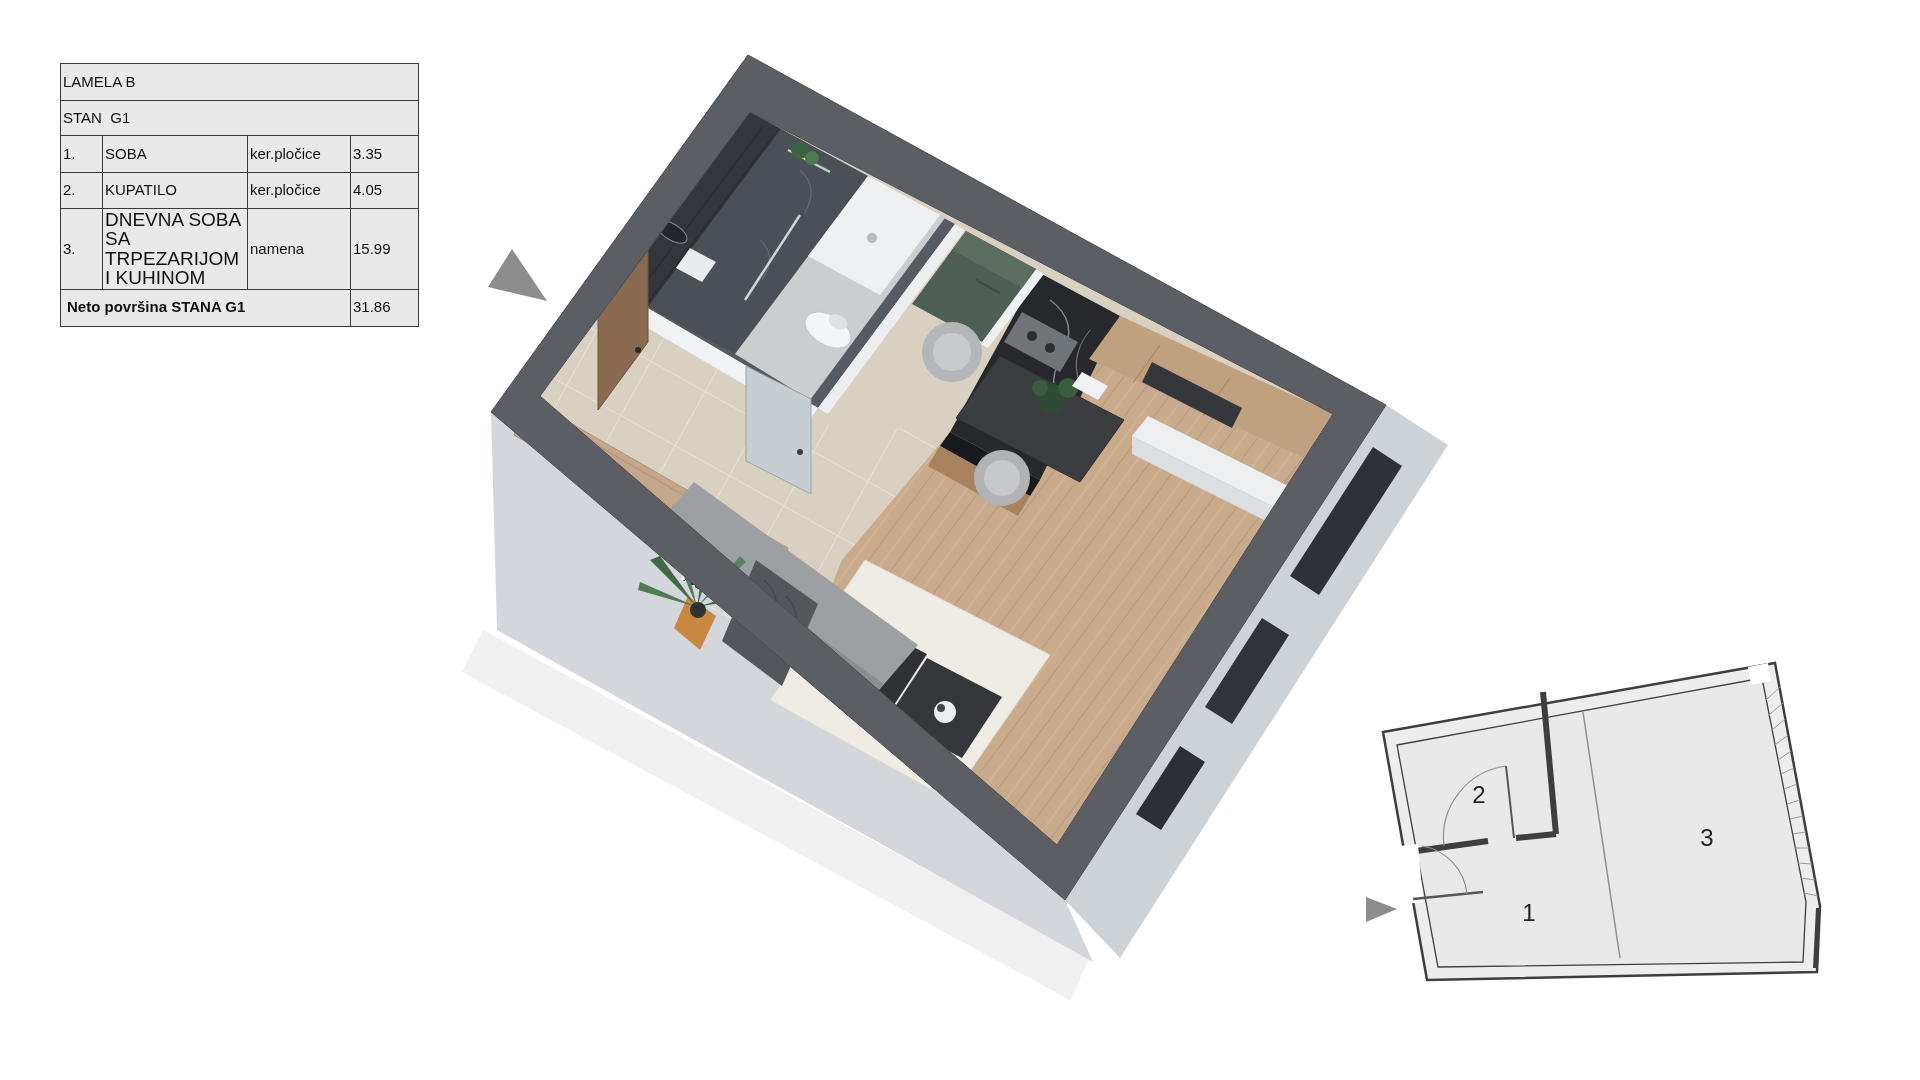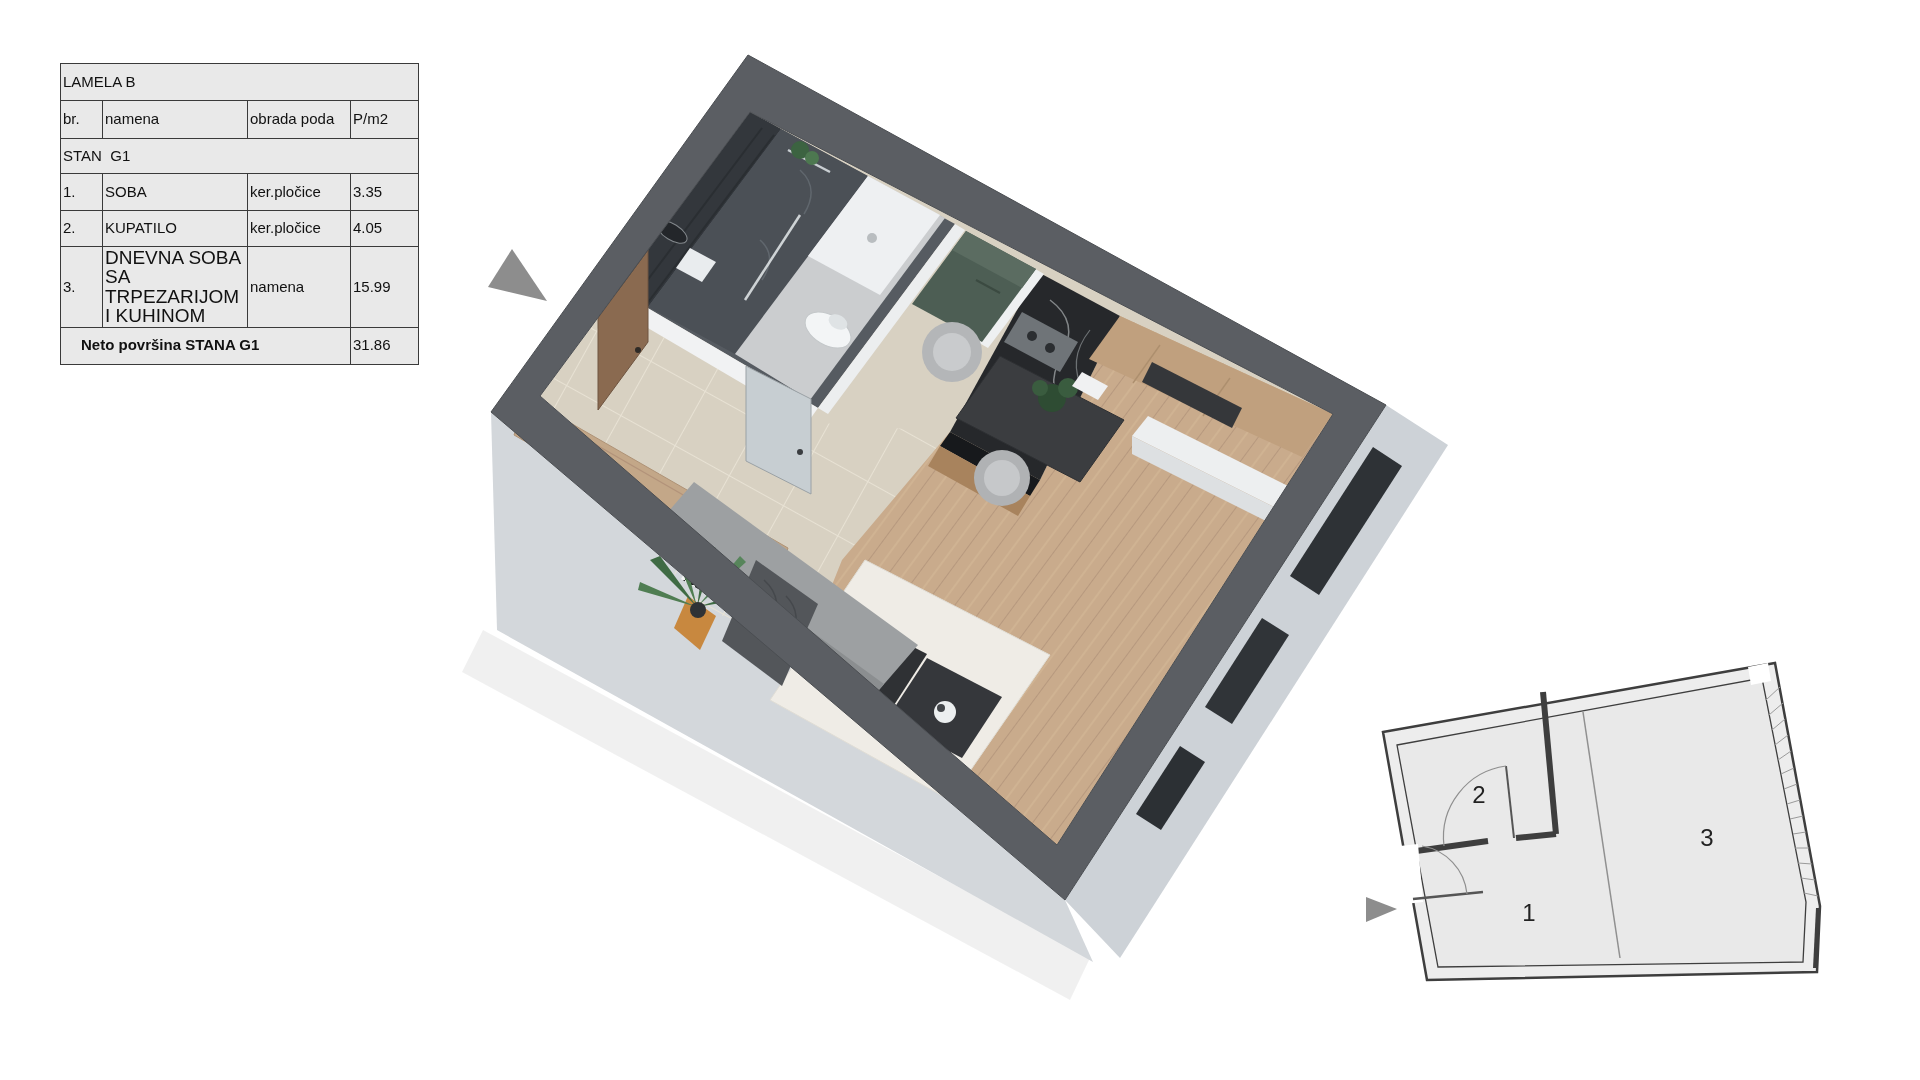--- a/index.html
+++ b/index.html
@@ -34,12 +34,6 @@
         <tr style="height:37px">
       <td colspan="4">LAMELA B</td>
     </tr>
-    <tr style="height:38px">
-      <td>br.</td>
-      <td>namena</td>
-      <td>obrada poda</td>
-      <td>P/m2</td>
-    </tr>
     <tr style="height:35px">
       <td colspan="4" class="pre">STAN  G1</td>
     </tr>

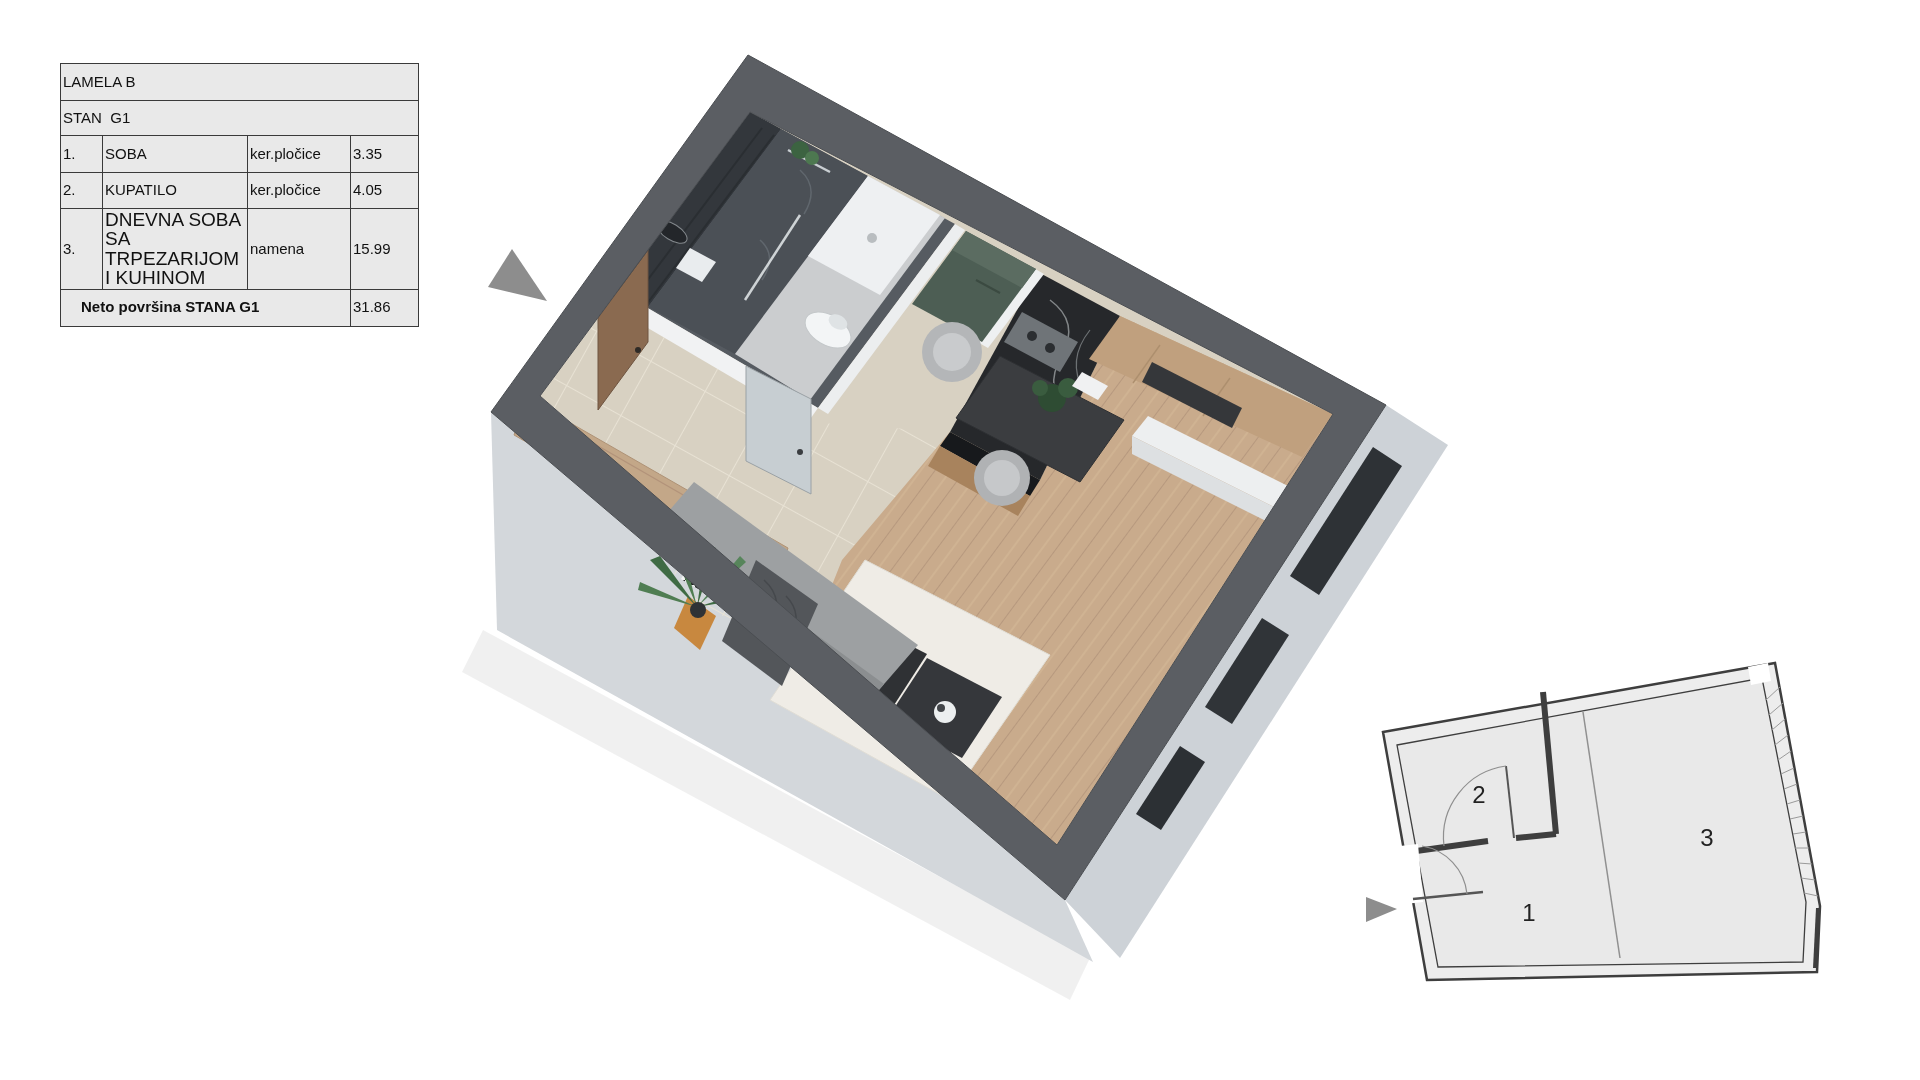--- a/index.html
+++ b/index.html
@@ -11,7 +11,7 @@
               font-size:15px;line-height:1.08;}
   .area-table td{border:1.5px solid #3a3a3a;text-align:left;vertical-align:middle;
                  padding:1px 2px;overflow:hidden;}
-  .area-table .left{text-align:left;padding-left:20px;}
+  .area-table .left{text-align:left;padding-left:6px;}
   .bold{font-weight:bold;}
   .pre{white-space:pre-wrap;}
   

